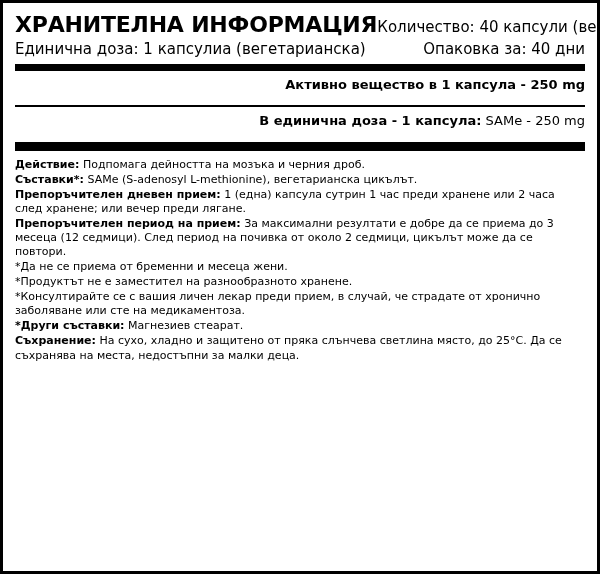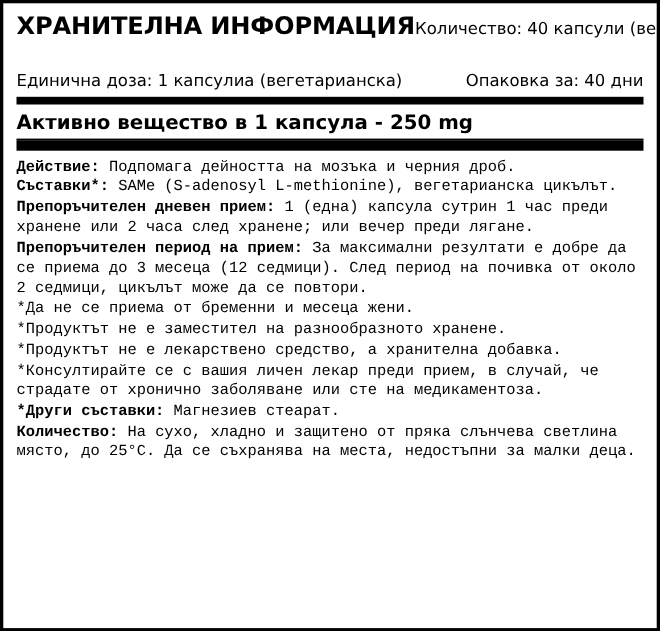--- a/index.html
+++ b/index.html
@@ -46,7 +46,6 @@
   .header-second {
     padding-top: 3px;
     padding-bottom: 6px;
-    margin-top: 24px;
   }
   .hr-thick {
     border-top: 7px solid #000000;

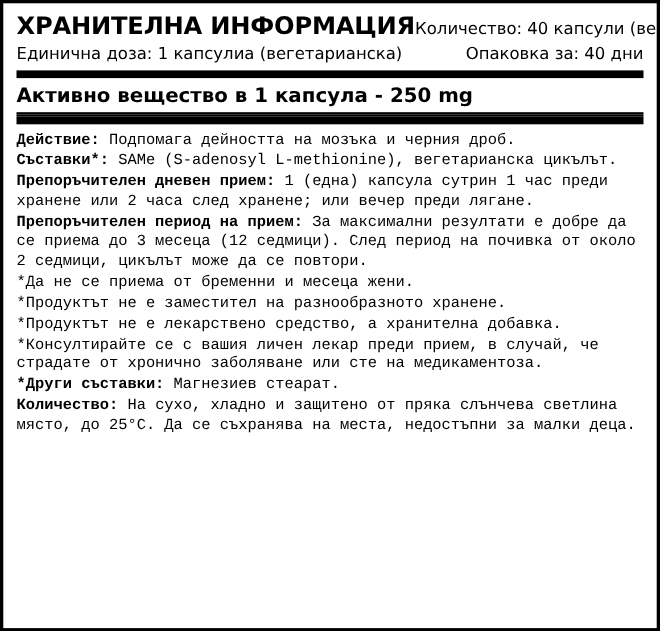--- a/index.html
+++ b/index.html
@@ -56,9 +56,10 @@
     width: 100%;
   }
   .band {
-    font-size: 18px;
-    padding: 6px 0 2px 0;
+    font-size: 13px;
+    padding: 6px 0 12px 0;
     line-height: 1.25;
+    text-align: right;
   }
   .band b { font-weight: bold; }
   .body-block {

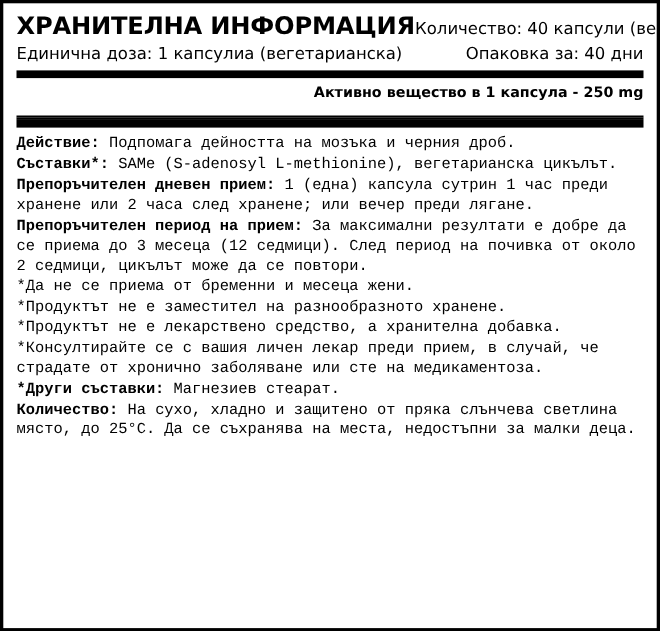--- a/index.html
+++ b/index.html
@@ -103,6 +103,9 @@
 
   <div class="hr-thin"></div>
 
+  <div class="band">
+    <b>В единична доза - 1 капсула:</b><span> SAMe - 250 mg</span>
+  </div>
 
   <div class="hr-thin"></div>
 

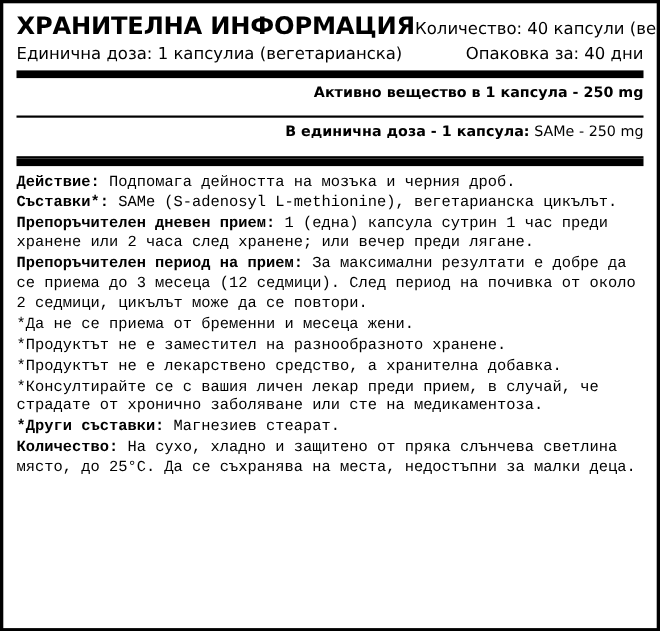--- a/index.html
+++ b/index.html
@@ -63,11 +63,10 @@
   }
   .band b { font-weight: bold; }
   .body-block {
-    font-size: 14px;
+    font-size: 11px;
     line-height: 1.28;
     padding-top: 7px;
     flex: 1;
-    font-family: Liberation Mono, monospace;
   }
   .body-block p {
     margin: 0 0 1px 0;

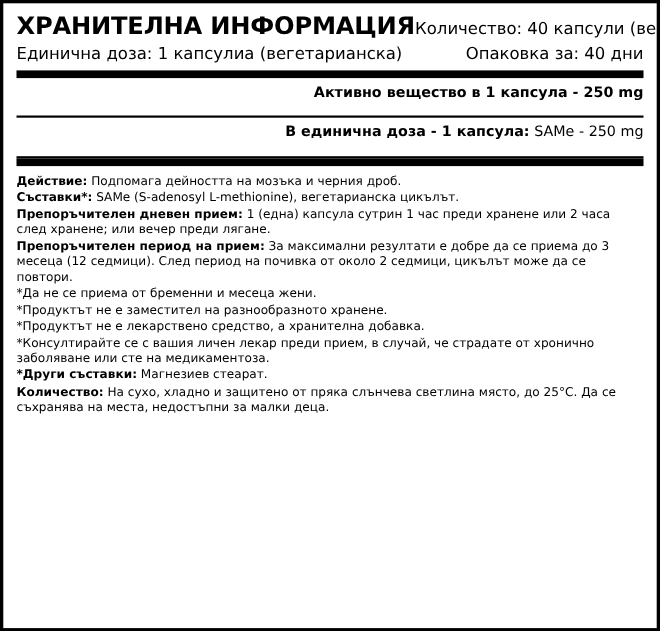--- a/index.html
+++ b/index.html
@@ -118,7 +118,6 @@
     <p><b>Препоръчителен период на прием:</b><span> За максимални резултати е добре да се приема до 3 месеца (12 седмици). След период на почивка от около 2 седмици, цикълът може да се повтори.</span></p>
     <p>*Да не се приема от бременни и месеца жени.</p>
     <p>*Продуктът не е заместител на разнообразното хранене.</p>
-    <p>*Продуктът не е лекарствено средство, а хранителна добавка.</p>
     <p>*Консултирайте се с вашия личен лекар преди прием, в случай, че страдате от хронично заболяване или сте на медикаментоза.</p>
     <p><b>*Други съставки:</b><span> Магнезиев стеарат.</span></p>
     <p><b>Количество:</b><span> На сухо, хладно и защитено от пряка слънчева светлина място, до 25°C. Да се съхранява на места, недостъпни за малки деца.</span></p>

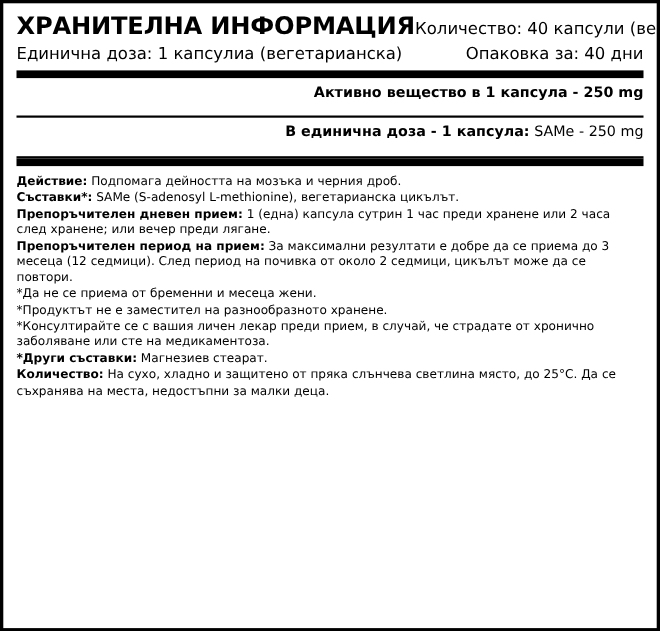--- a/index.html
+++ b/index.html
@@ -120,7 +120,7 @@
     <p>*Продуктът не е заместител на разнообразното хранене.</p>
     <p>*Консултирайте се с вашия личен лекар преди прием, в случай, че страдате от хронично заболяване или сте на медикаментоза.</p>
     <p><b>*Други съставки:</b><span> Магнезиев стеарат.</span></p>
-    <p><b>Количество:</b><span> На сухо, хладно и защитено от пряка слънчева светлина място, до 25°C. Да се съхранява на места, недостъпни за малки деца.</span></p>
+    <p><b>Съхранение:</b><span> На сухо, хладно и защитено от пряка слънчева светлина място, до 25°C. Да се съхранява на места, недостъпни за малки деца.</span></p>
   </div>
 
 </div>

